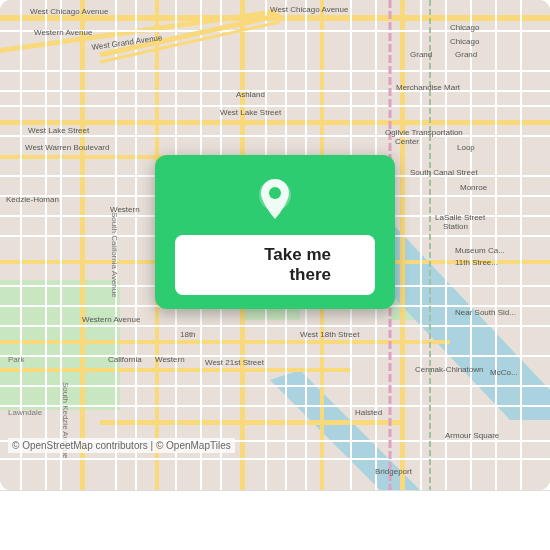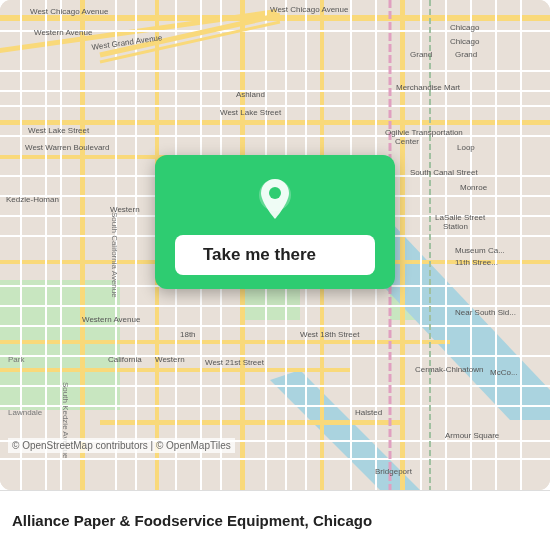--- a/index.html
+++ b/index.html
@@ -47,12 +47,12 @@
       color: #222;
       border: none;
       border-radius: 8px;
-      padding: 10px 28px;
+      padding: 10px 44px;
       font-size: 17px;
       font-weight: 600;
       cursor: pointer;
       width: 100%;
-      text-align: left;
+      text-align: right;
     }
 
     

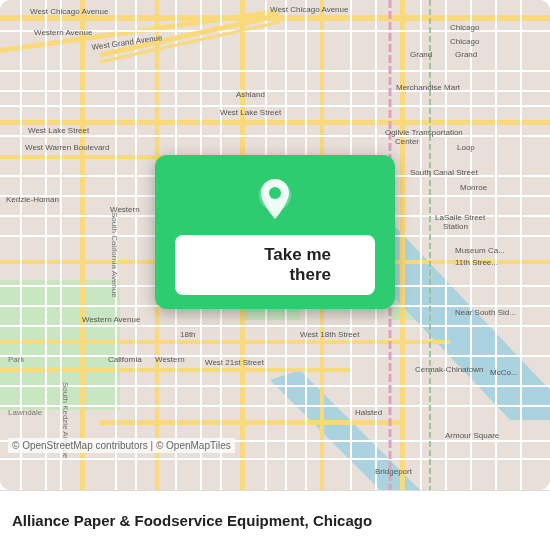--- a/index.html
+++ b/index.html
@@ -231,7 +231,6 @@
 </div>
 
 <div id="bottom-bar">
-  <span id="place-name">Alliance Paper &amp; Foodservice Equipment, Chicago</span>
 </div>
 
 </body></html>

